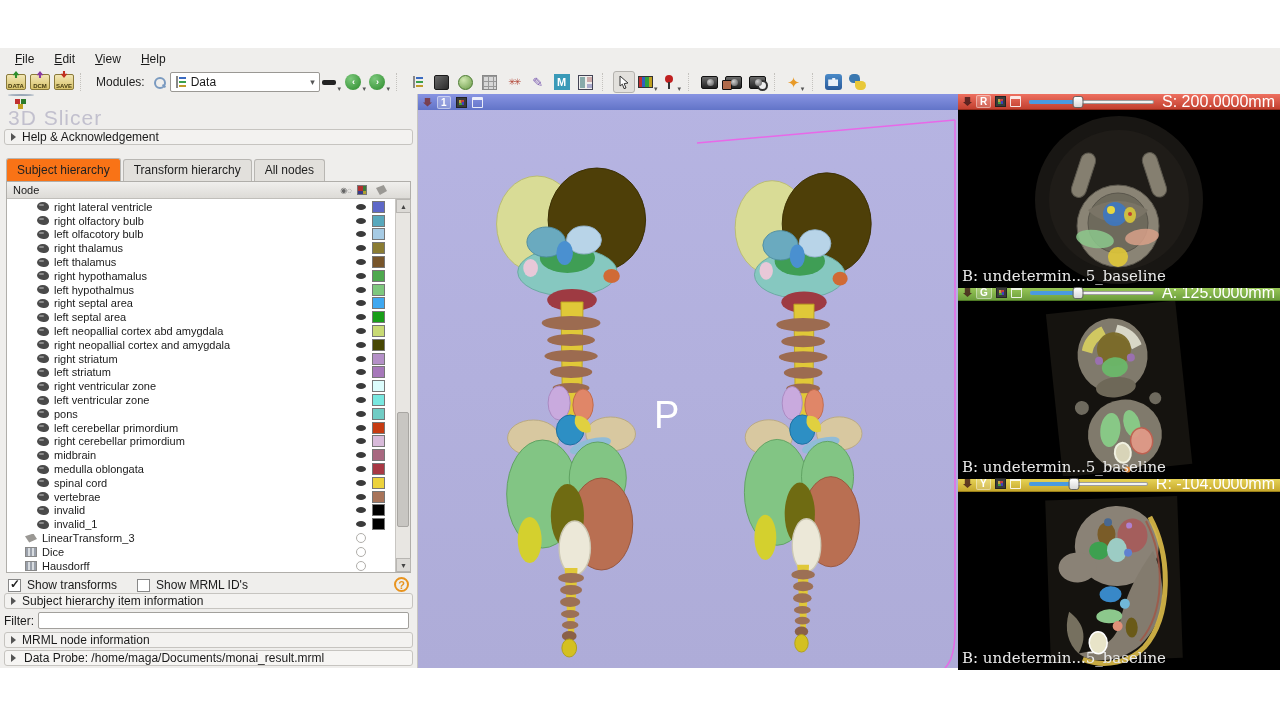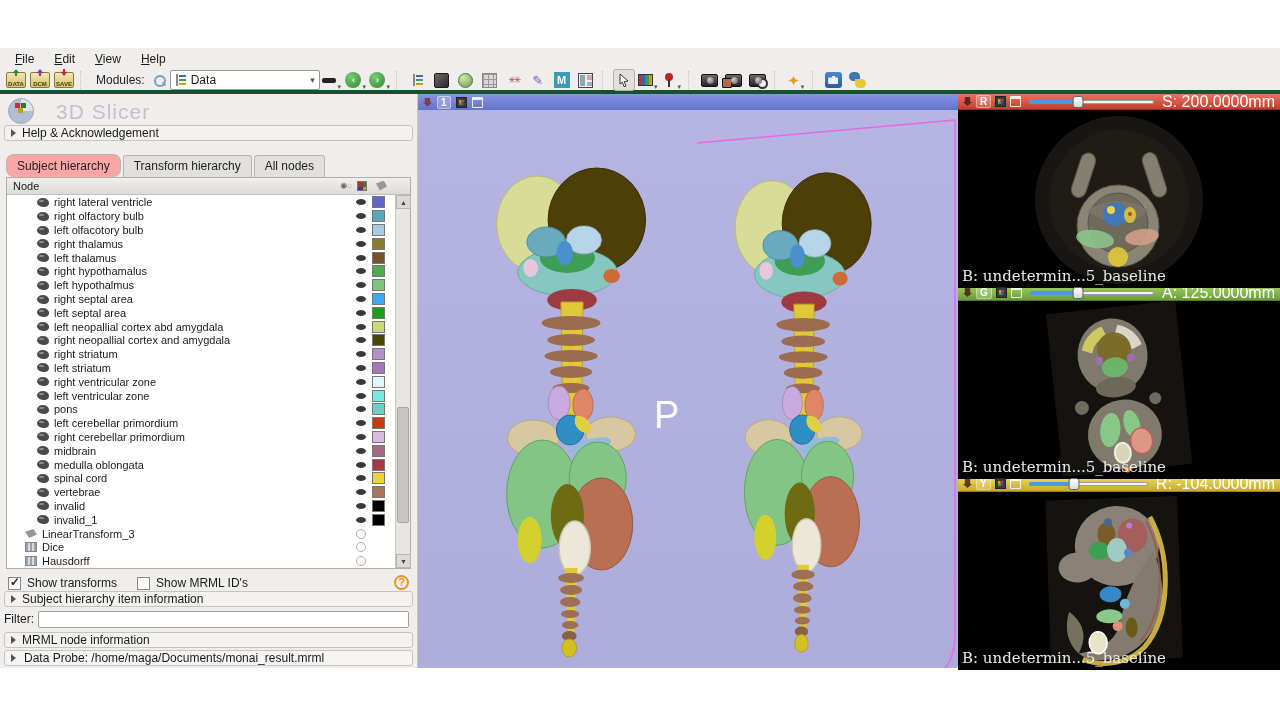--- a/index.html
+++ b/index.html
@@ -12,7 +12,7 @@
   .menu-item::first-letter { text-decoration:underline; }
 
   
-  .toolbar { height:26px; display:flex; align-items:center; padding-left:4px; background:#efeeec; border-bottom:6px solid #14532d; }
+  .toolbar { height:26px; display:flex; align-items:center; padding-left:4px; background:#efeeec; border-bottom:2px solid #14532d; }
   .tb-sep { width:6px; height:18px; border-left:1px dotted #c4c2be; margin:0 4px; }
   .tb-btn { height:22px; min-width:22px; display:flex; align-items:center; justify-content:center; margin:0 1px; border-radius:3px; position:relative; }
   .tb-btn.sunken { background:#e2e0dc; border:1px solid #b4b2ae; }

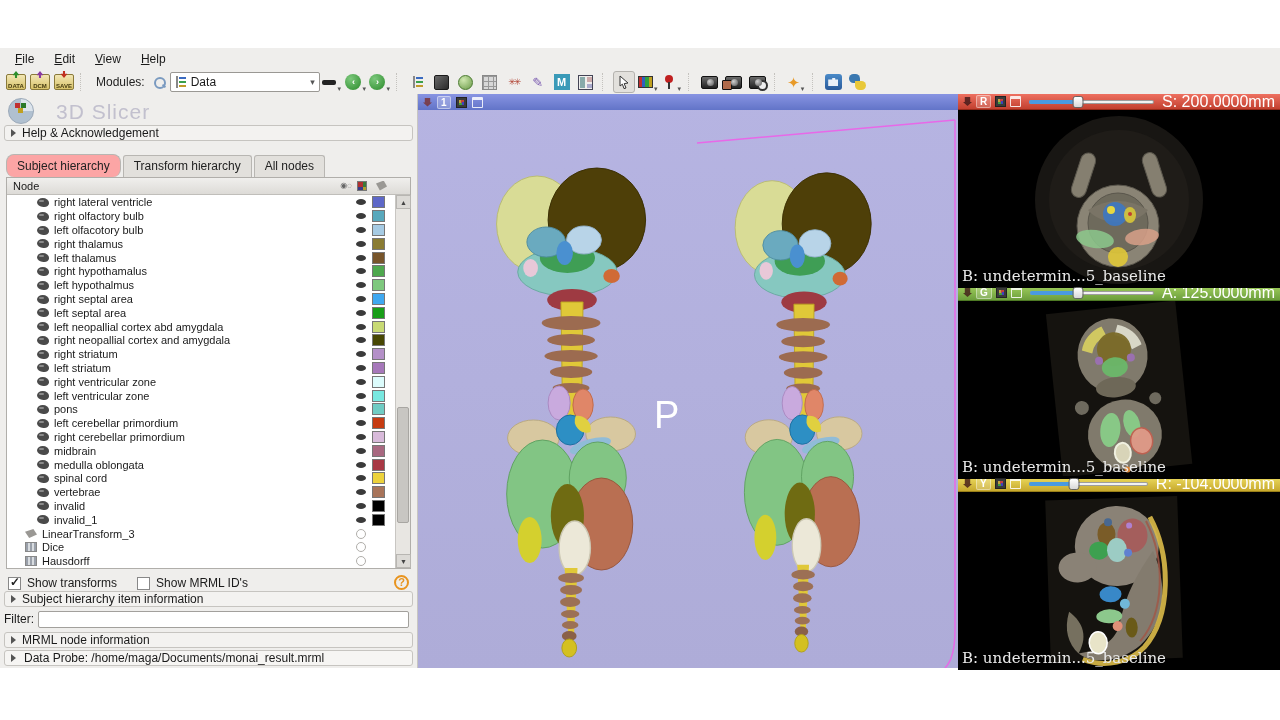--- a/index.html
+++ b/index.html
@@ -66,7 +66,7 @@
   .main { position:absolute; top:46px; left:0; right:0; bottom:0; display:flex; }
   .left-panel { width:418px; background:#efeeec; display:flex; flex-direction:column; border-right:1px solid #c8c6c2; }
 
-  .logo-row { height:34px; display:flex; align-items:flex-end; gap:22px; padding:0 8px; }
+  .logo-row { height:34px; display:flex; align-items:flex-start; gap:10px; padding:0 8px;flex-direction:column; }
   .slicer-logo { width:26px; height:26px; border-radius:50%; background:conic-gradient(#dce4ec 0 25%, #b0c0d0 25% 100%); position:relative; border:1px solid #9aa8b8; }
   .slicer-logo::after { content:""; position:absolute; left:6px; top:4px; width:12px; height:10px;
       background:linear-gradient(#c03030,#c03030) 0 0/5px 5px no-repeat,

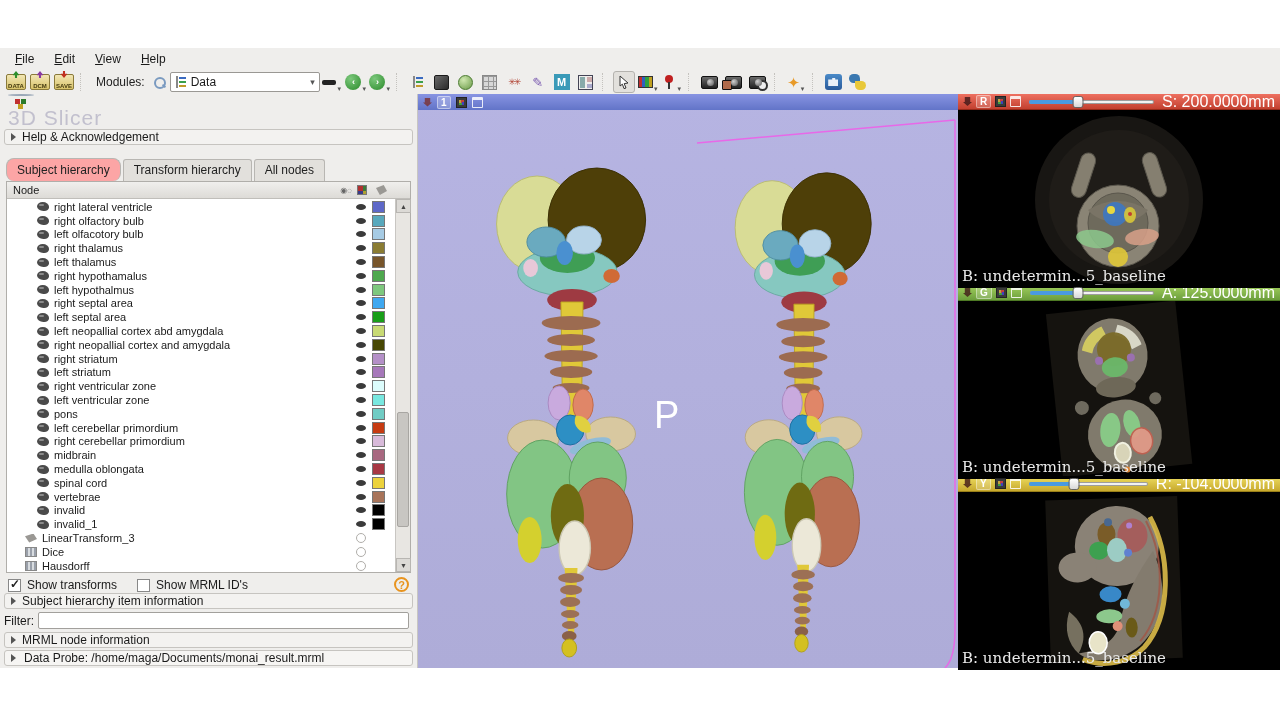--- a/index.html
+++ b/index.html
@@ -79,7 +79,7 @@
 
   .tabs { display:flex; margin:12px 6px 0 6px; align-items:flex-end; }
   .tab { padding:3px 10px 4px 10px; font-size:12px; background:#e2e0dc; border:1px solid #b8b6b2; border-bottom:none; border-radius:3px 3px 0 0; margin-right:2px; color:#222; }
-  .tab.active { background:#fca5a5; padding-top:4px; position:relative; z-index:2;border-radius:8px; }
+  .tab.active { background:#f97316; padding-top:4px; position:relative; z-index:2; }
 
   .tree-wrap { margin:0 6px; background:#ffffff; border:1px solid #b0aeaa; height:392px; display:flex; flex-direction:column; position:relative; z-index:1; }
   .tree-header { height:17px; background:linear-gradient(#f0efed,#dddbd7); border-bottom:1px solid #c0beba; display:flex; align-items:center; font-size:11px; padding-left:6px; }

